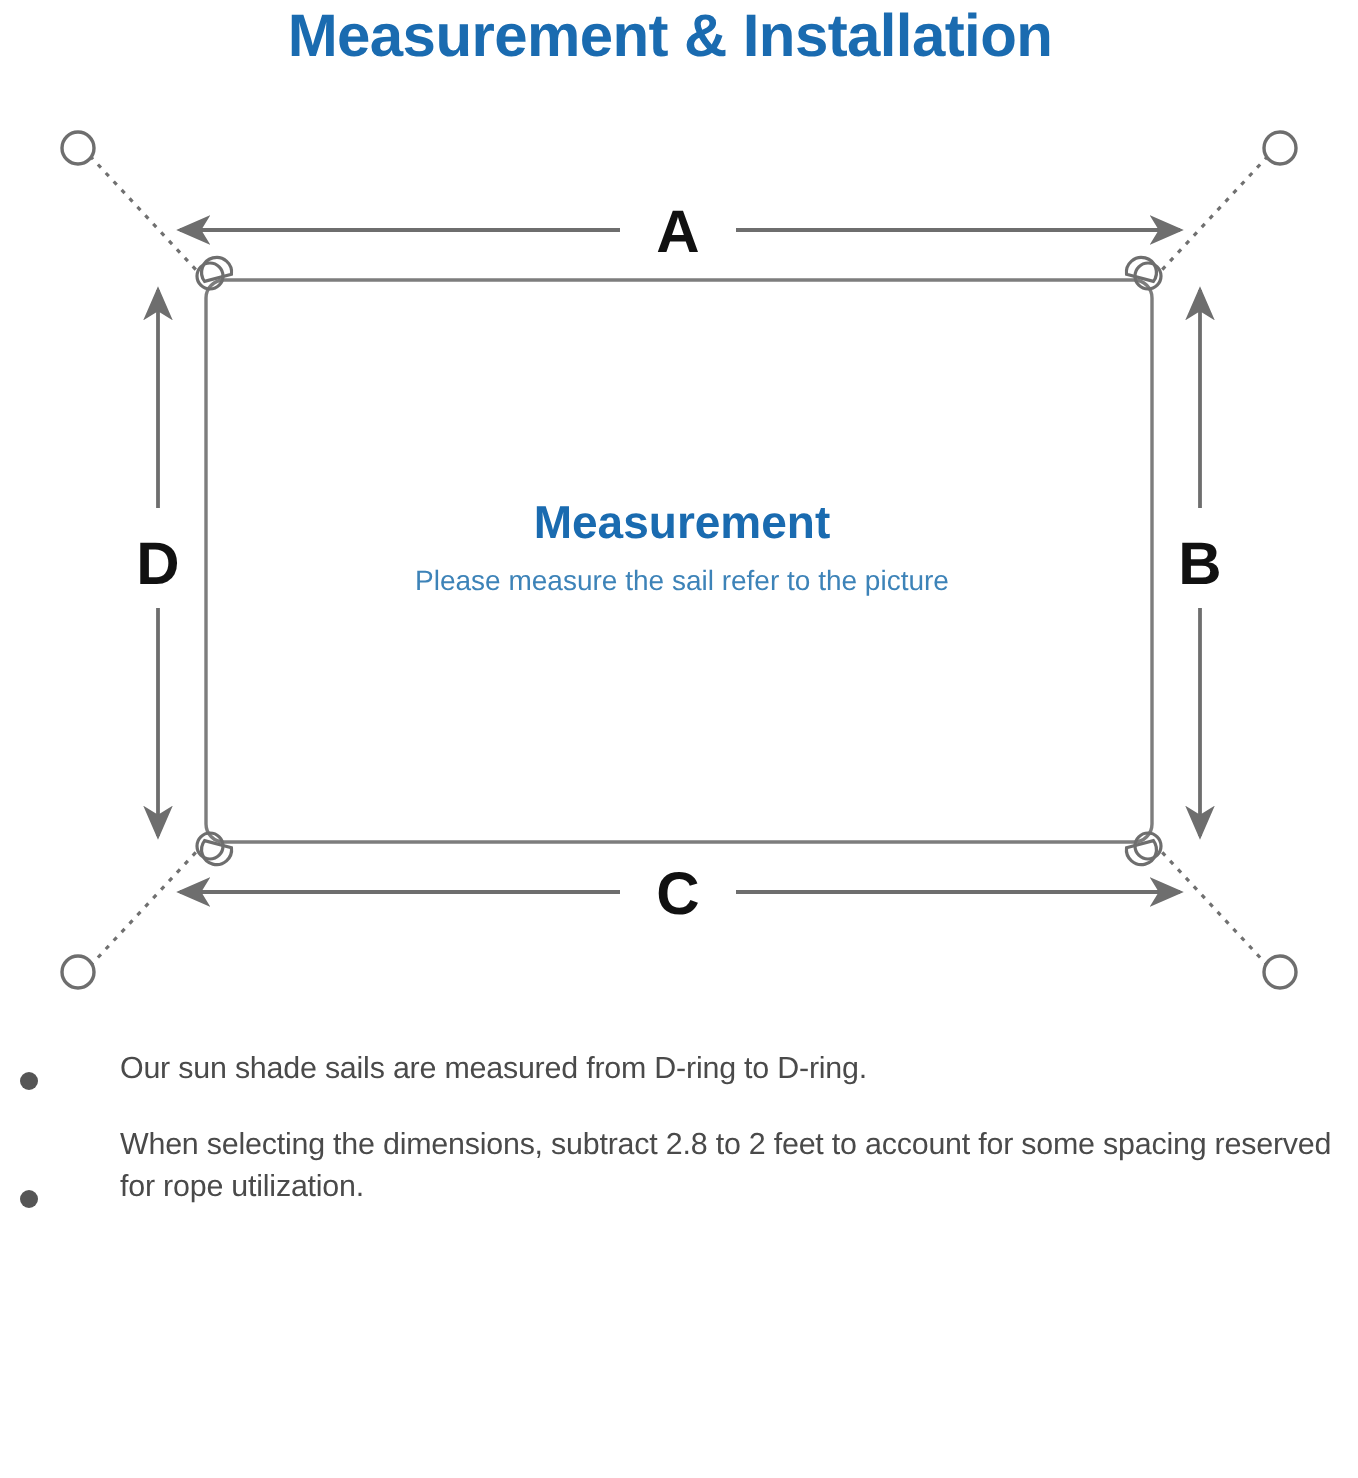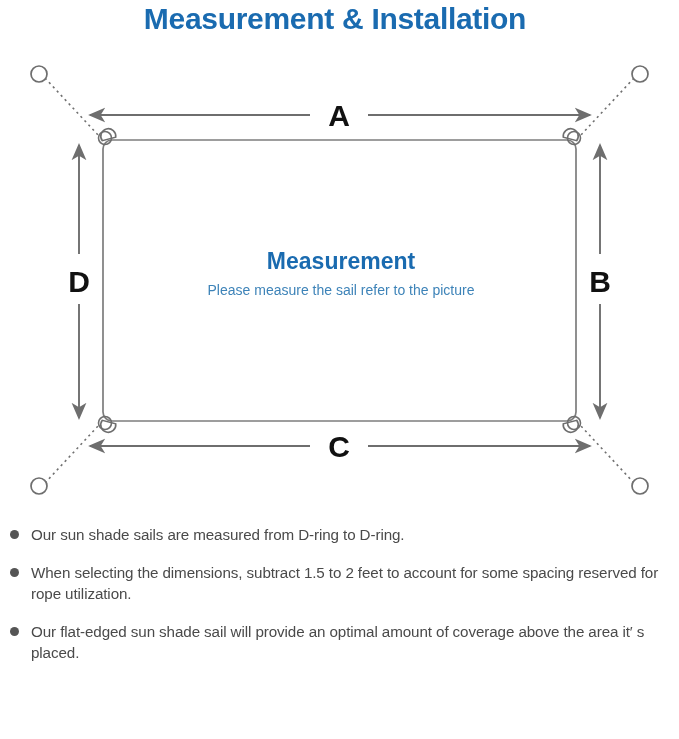--- a/index.html
+++ b/index.html
@@ -71,9 +71,10 @@
   .note-row {
     position: relative;
     display: flex;
-    align-items: flex-start;
+    align-items: flex-end;
     padding: 0 10px 0 10px;
     margin-bottom: 17px;
+    gap: 29px;
   }
   .note-bullet {
     flex: 0 0 auto;

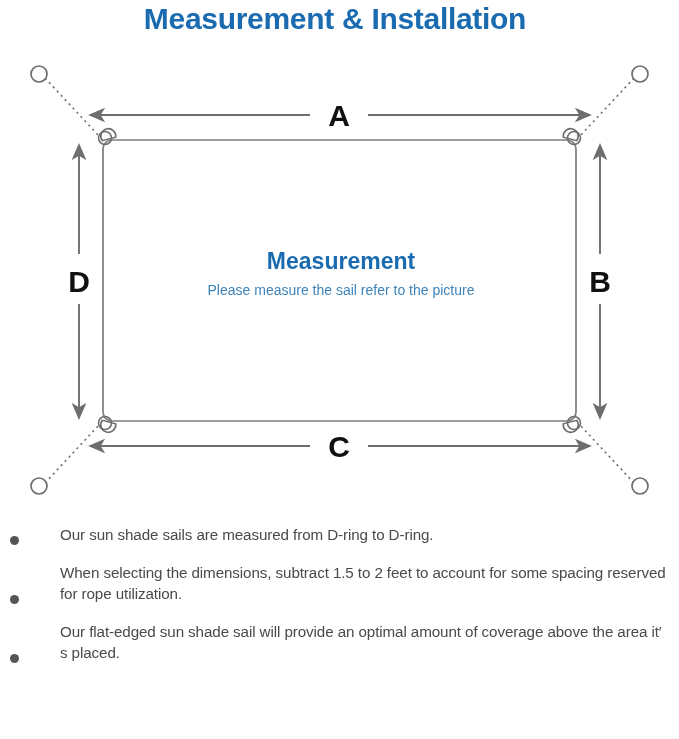--- a/index.html
+++ b/index.html
@@ -173,7 +173,7 @@
   </div>
   <div class="note-row">
     <span class="note-bullet"></span>
-    <span class="note-text">When selecting the dimensions, subtract 1.5 to 2 feet to account for some spacing reserved for rope utilization.</span>
+    <span class="note-text">When selecting the dimensions, subtract 2.8 to 2 feet to account for some spacing reserved for rope utilization.</span>
   </div>
   <div class="note-row">
     <span class="note-bullet"></span>

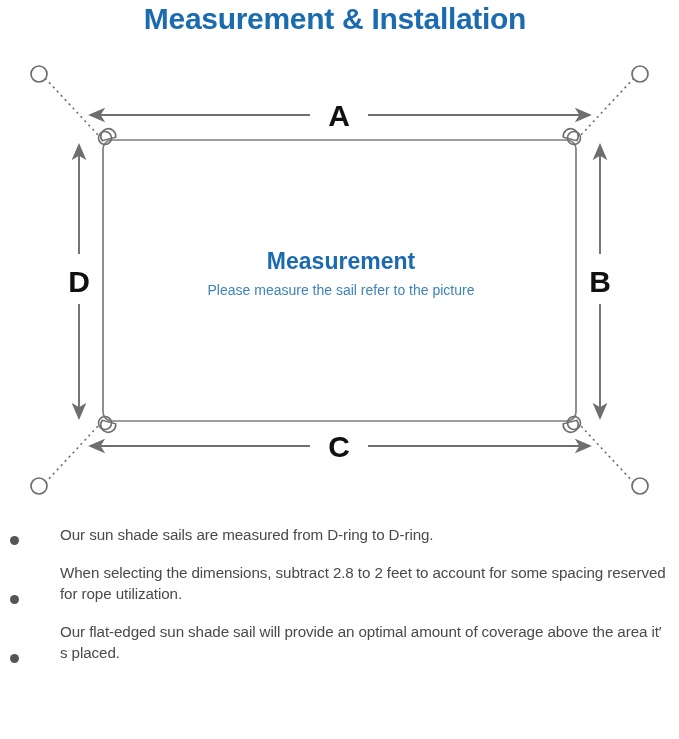--- a/index.html
+++ b/index.html
@@ -175,10 +175,6 @@
     <span class="note-bullet"></span>
     <span class="note-text">When selecting the dimensions, subtract 2.8 to 2 feet to account for some spacing reserved for rope utilization.</span>
   </div>
-  <div class="note-row">
-    <span class="note-bullet"></span>
-    <span class="note-text">Our flat-edged sun shade sail will provide an optimal amount of coverage above the area it′ s placed.</span>
-  </div>
 </div>
 
 </body></html>

